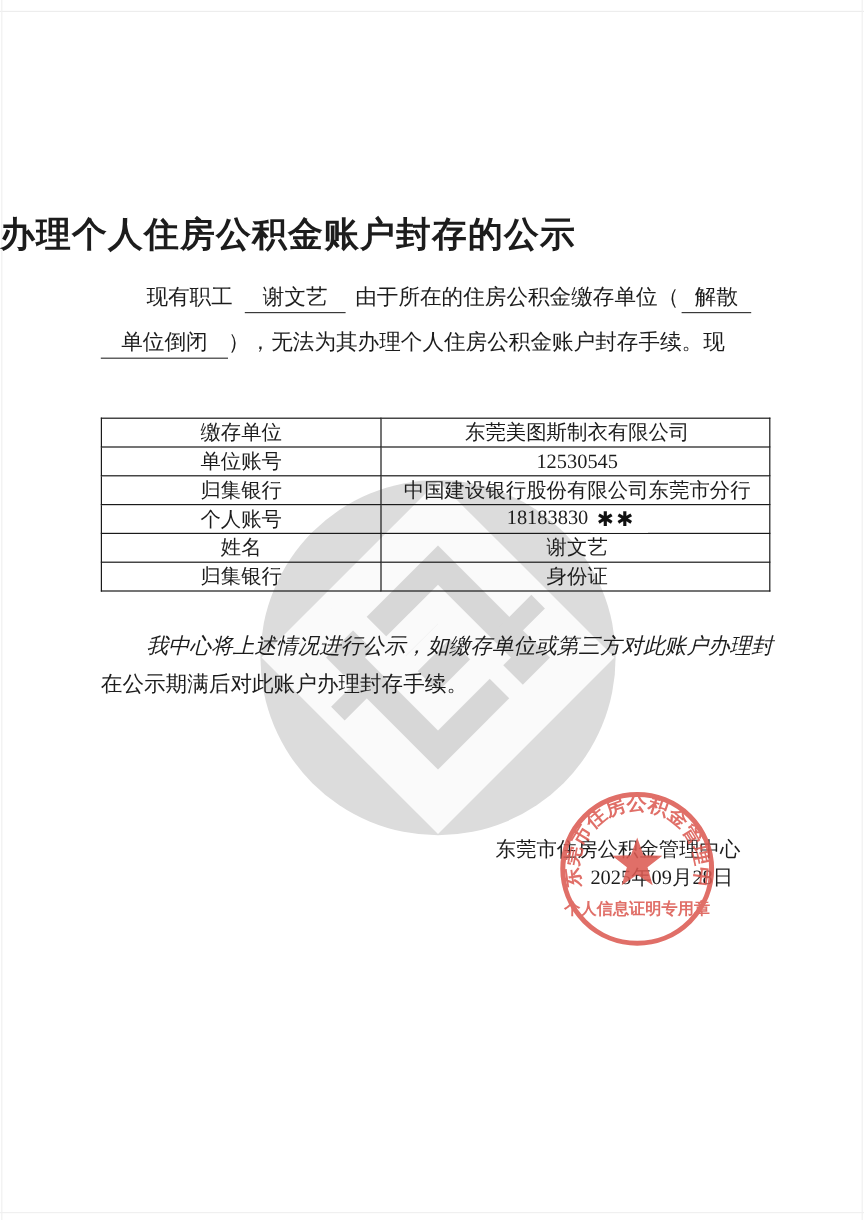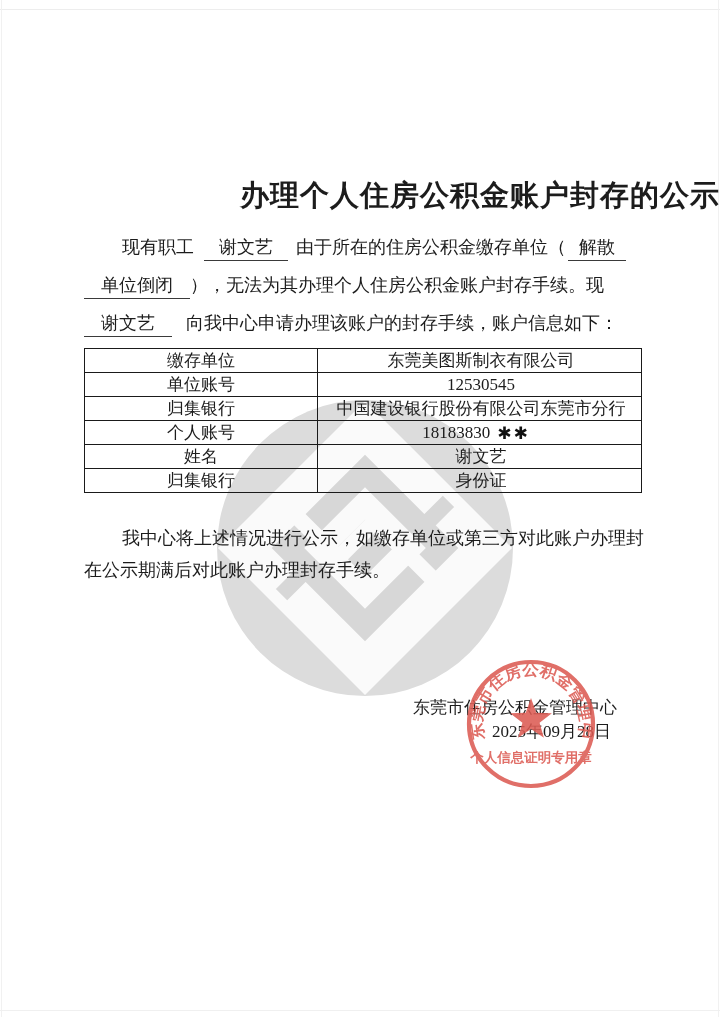--- a/index.html
+++ b/index.html
@@ -18,7 +18,7 @@
 
   .doc-title{
     position:absolute;top:176px;left:0;width:720px;
-    text-align:right;font-size:29px;font-weight:bold;letter-spacing:1px;
+    text-align:left;font-size:29px;font-weight:bold;letter-spacing:1px;
   }
 
   .para1{position:absolute;left:84px;top:228px;width:556px;font-size:18px;}

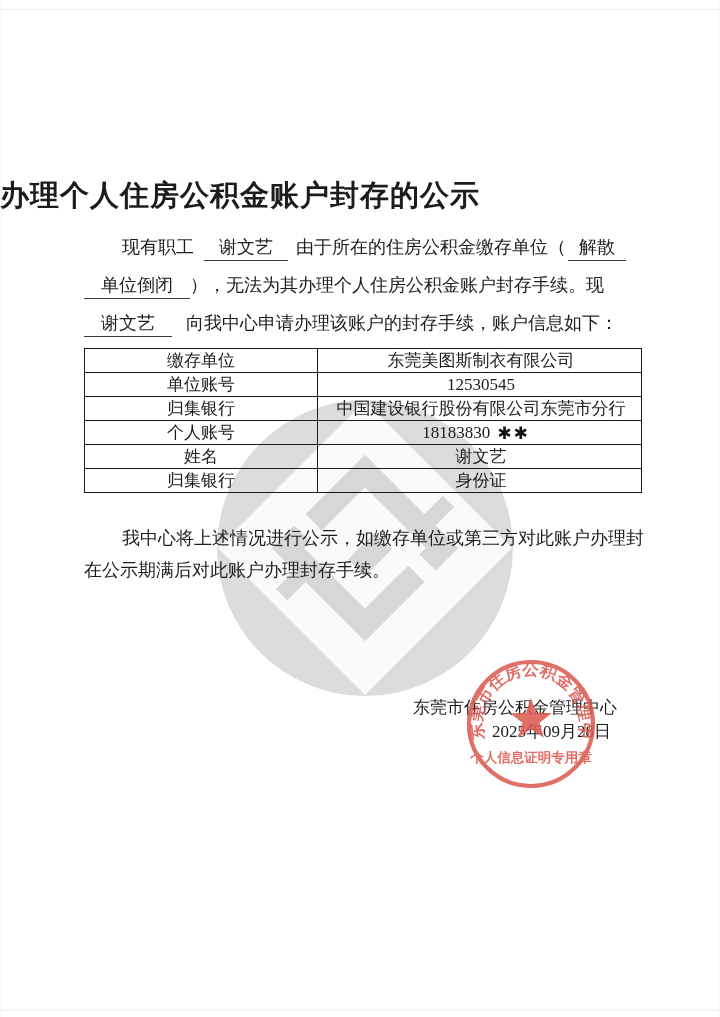--- a/index.html
+++ b/index.html
@@ -97,9 +97,6 @@
     <div class="line">
       <span class="blank b-reason2">单位倒闭</span><span>），无法为其办理个人住房公积金账户封存手续。现</span>
     </div>
-    <div class="line">
-      <span class="blank b-name2">谢文艺</span><span>向我中心申请办理该账户的封存手续，账户信息如下：</span>
-    </div>
   </div>
 
   <table class="info-table">

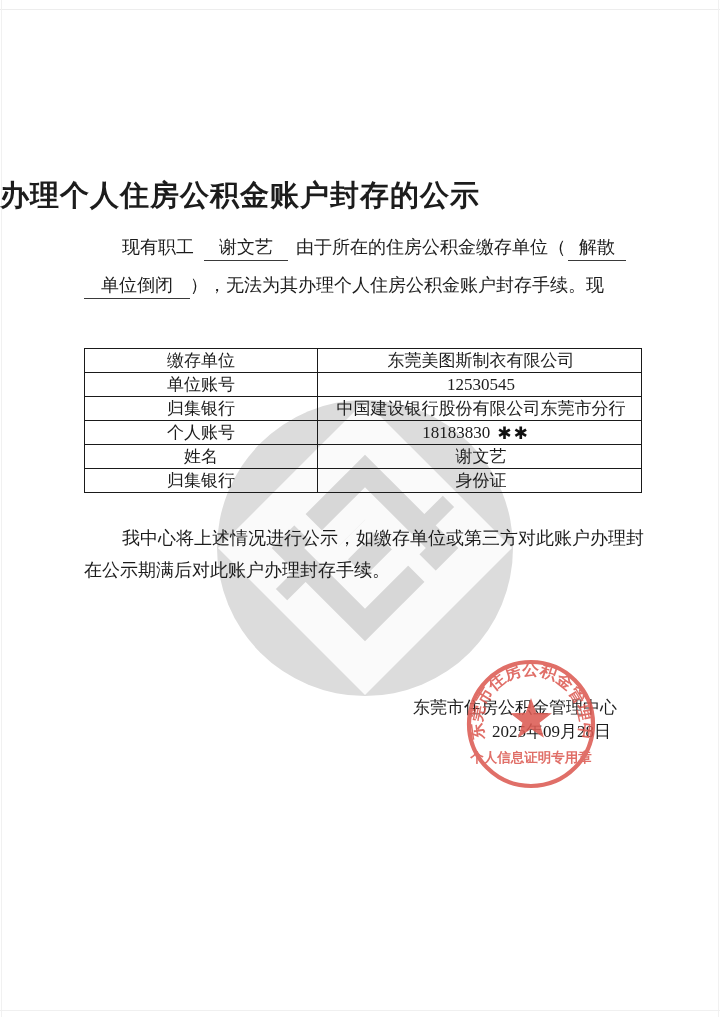--- a/index.html
+++ b/index.html
@@ -58,7 +58,7 @@
 
   .para2{position:absolute;left:84px;top:522px;width:580px;font-size:18px;}
   .para2 .line{height:32px;line-height:32px;white-space:nowrap;}
-  .indent2{margin-left:38px;}
+  .indent2{margin-left:38px;font-style:italic;}
 
   .sig-block{position:absolute;left:84px;top:698px;width:533px;text-align:right;font-size:17px;}
   .sig-org{line-height:20px;}

